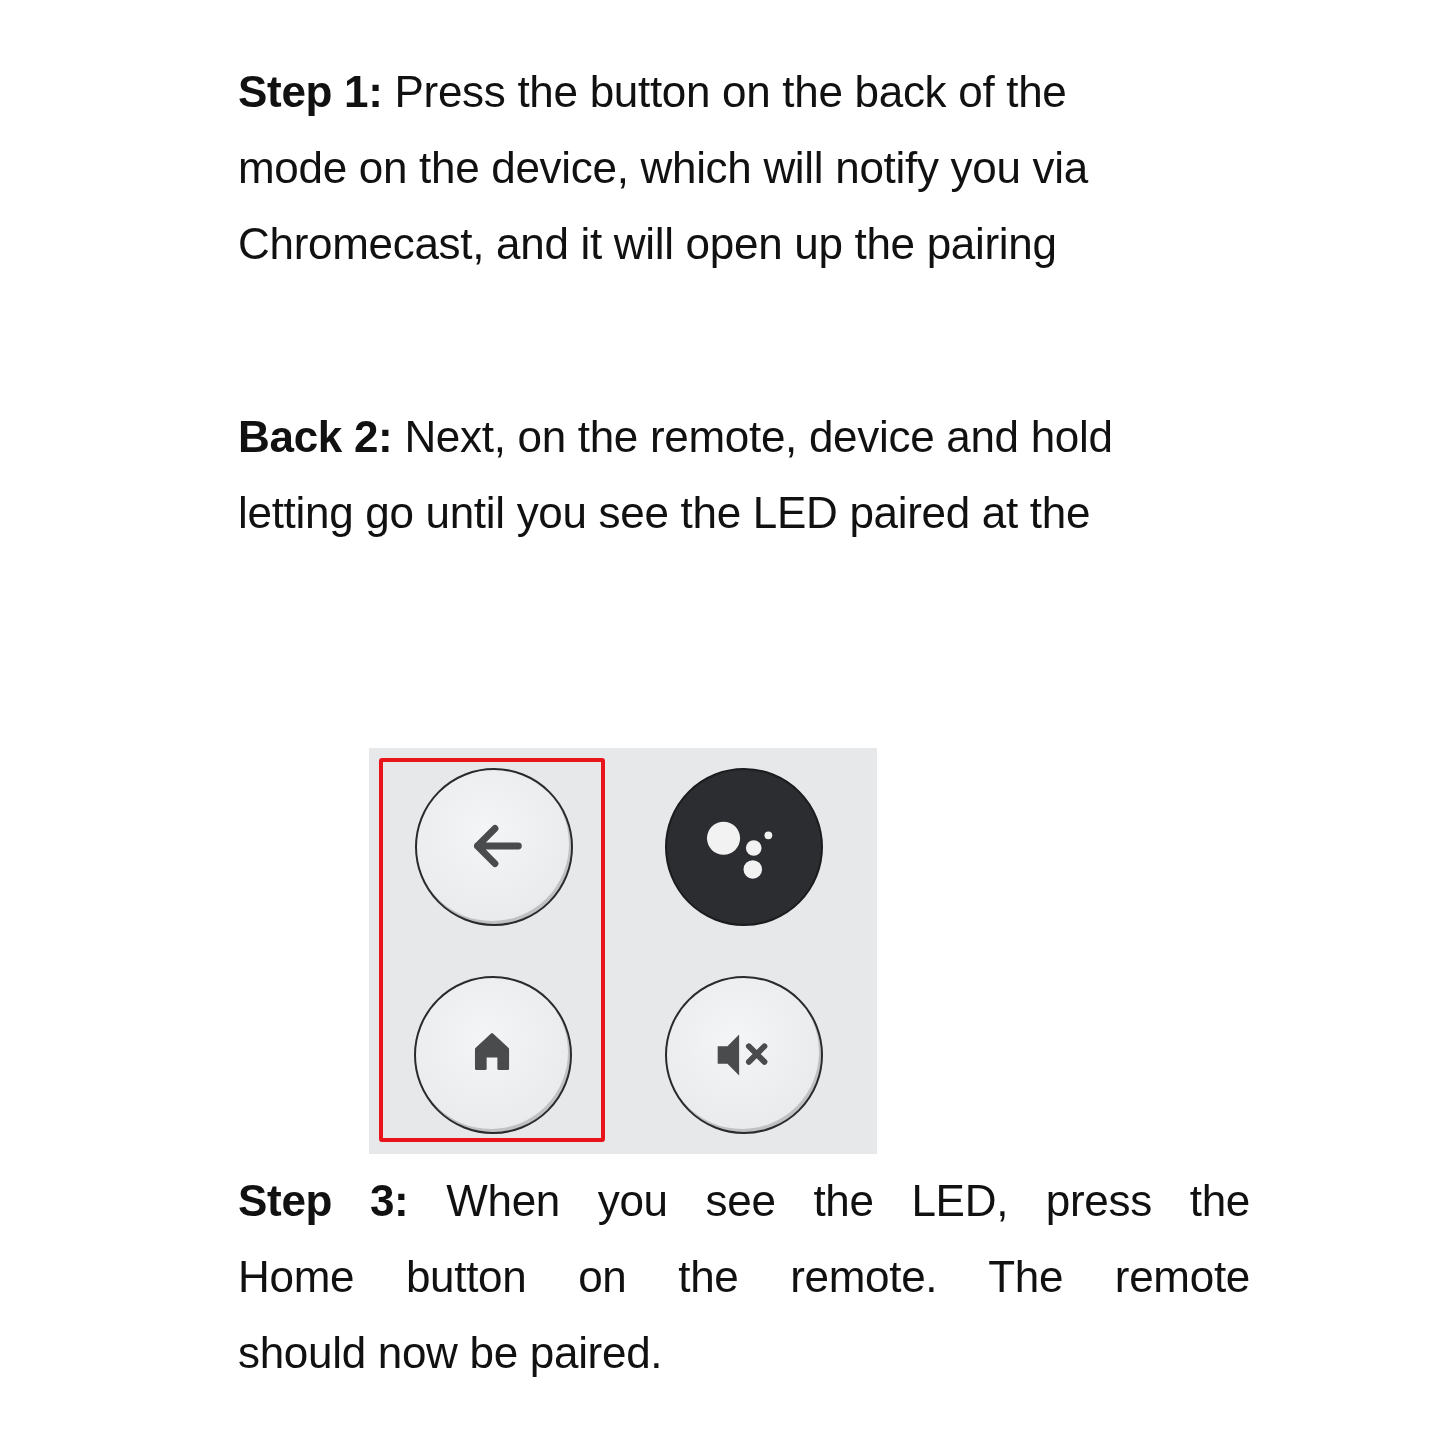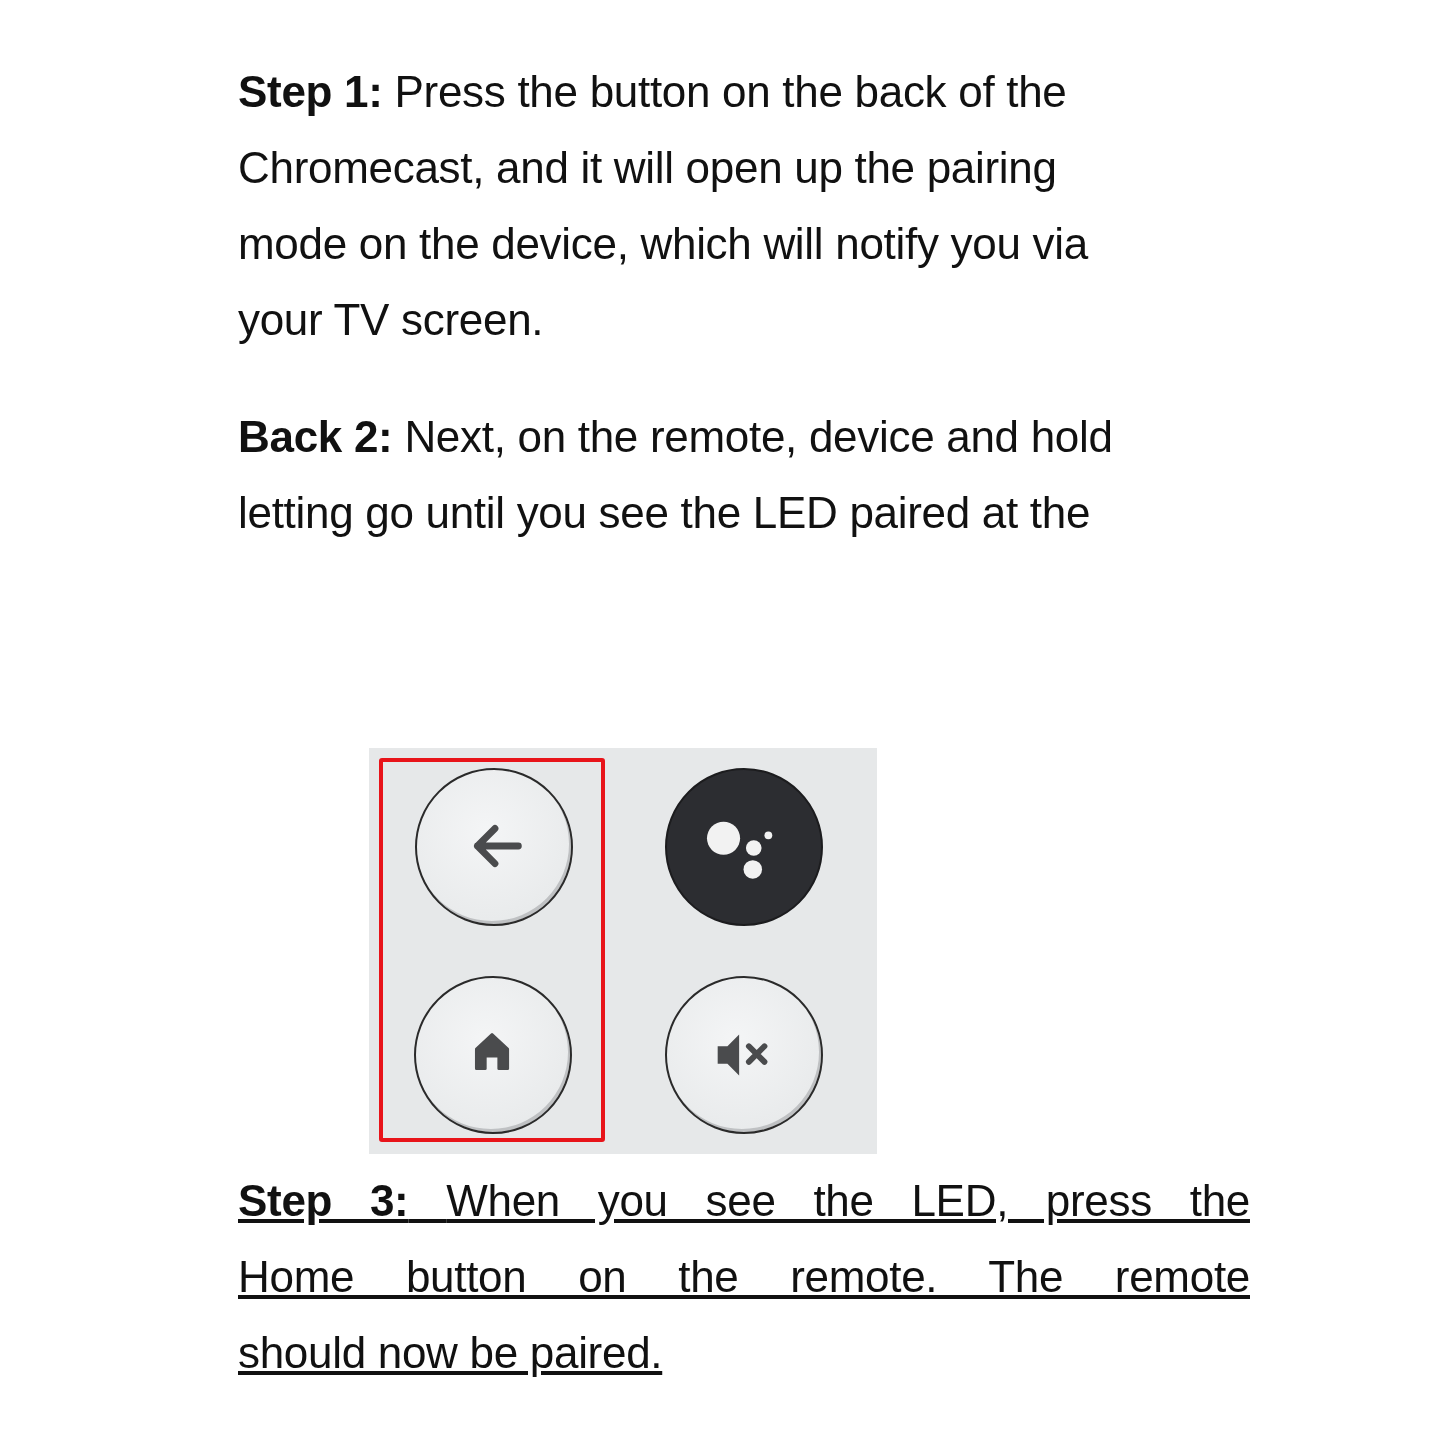--- a/index.html
+++ b/index.html
@@ -26,8 +26,8 @@
 
 <div id="step1" class="para">
   <span class="line"><b>Step 1:</b> <span>Press the button on the back of the</span></span>
+  <span class="line">mode on the device, which will notify you via</span>
   <span class="line">Chromecast, and it will open up the pairing</span>
-  <span class="line">mode on the device, which will notify you via</span>
   <span class="line">your TV screen.</span>
 </div>
 

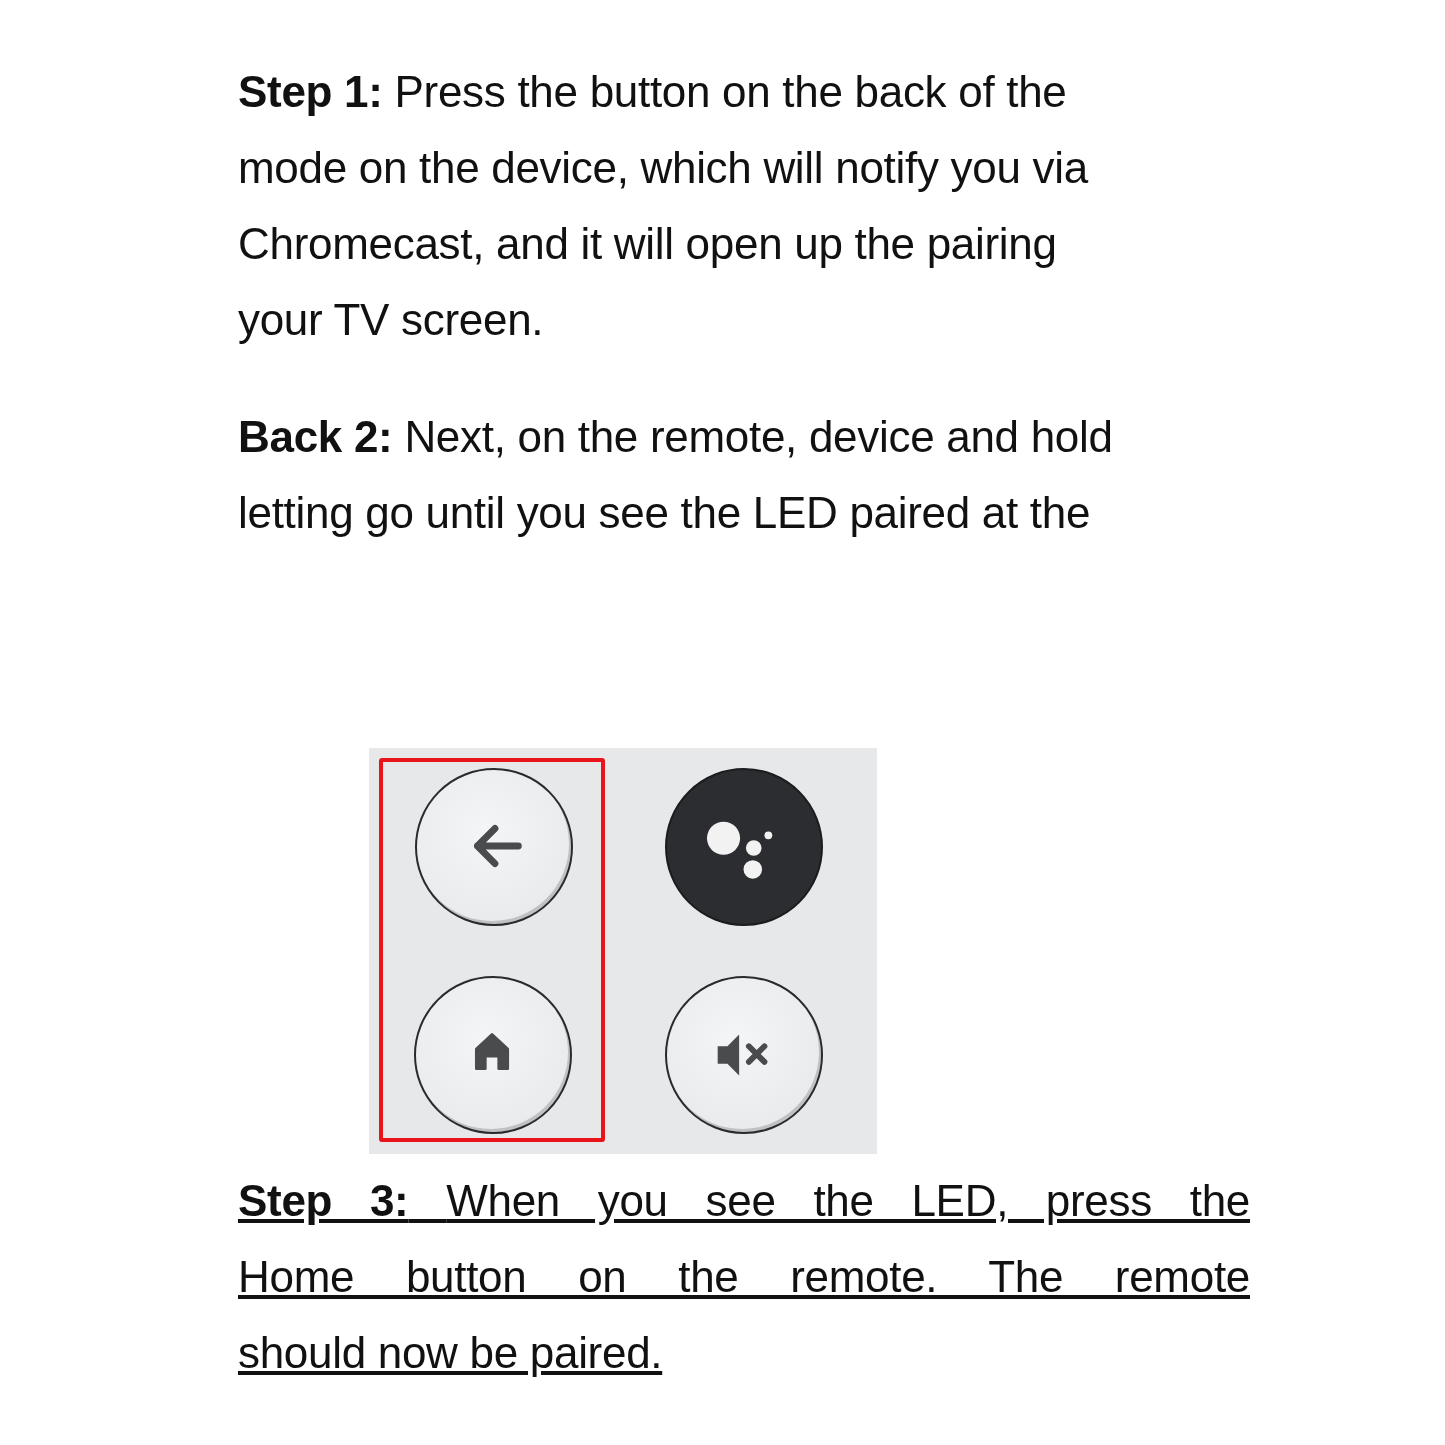--- a/index.html
+++ b/index.html
@@ -28,7 +28,6 @@
   <span class="line"><b>Step 1:</b> <span>Press the button on the back of the</span></span>
   <span class="line">mode on the device, which will notify you via</span>
   <span class="line">Chromecast, and it will open up the pairing</span>
-  <span class="line">your TV screen.</span>
 </div>
 
 <div id="step2" class="para">

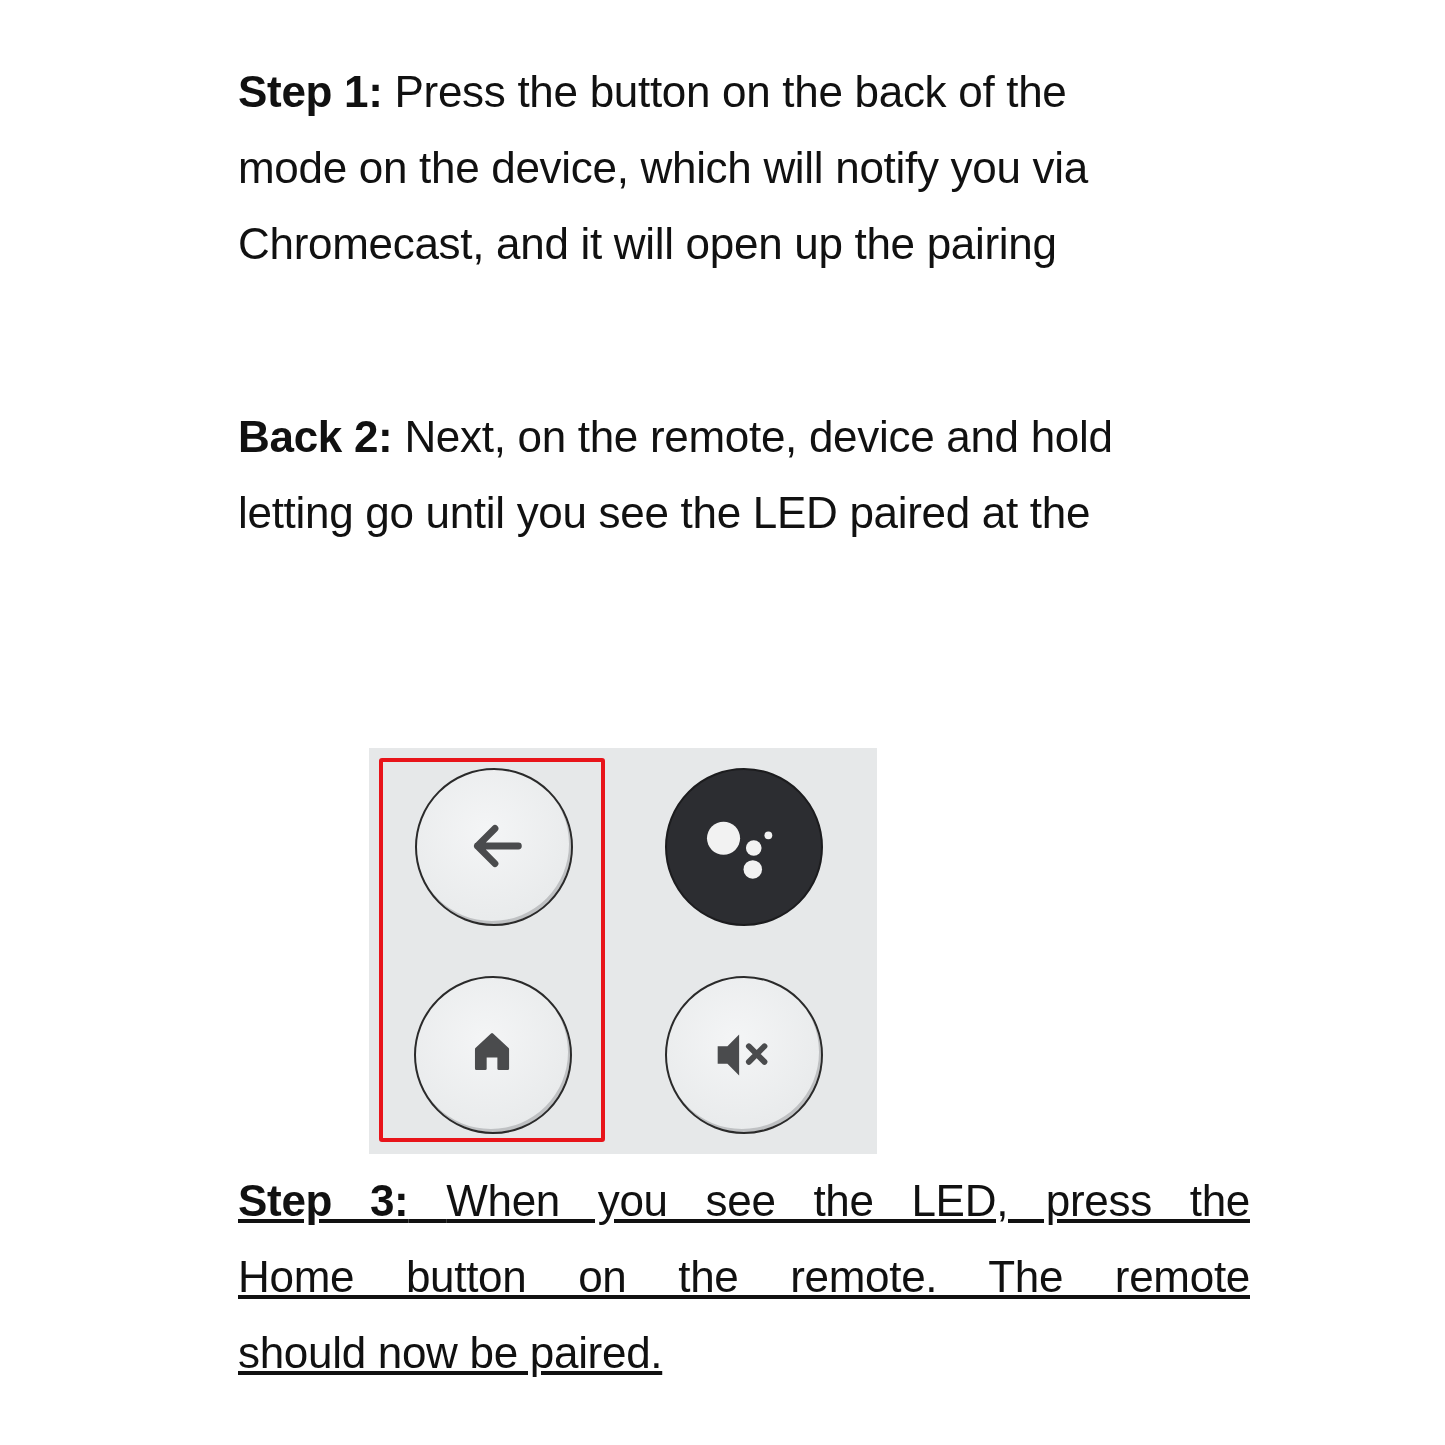--- a/index.html
+++ b/index.html
@@ -10,7 +10,7 @@
   .para .line { display: block; white-space: nowrap; }
   #step1 { top: 54px; width: 1000px; }
   #step2 { top: 399px; width: 1000px; }
-  #step3 { top: 1163px; width: 1012px; text-decoration: underline; }
+  #step3 { top: 1163px; width: 1012px; }
   #step3 .line.j { text-align: justify; text-align-last: justify; }
   .figure { position: absolute; left: 369px; top: 748px; width: 508px; height: 406px; background: #e6e8e9; }
   .highlight { position: absolute; left: 10px; top: 10px; width: 226px; height: 384px;

